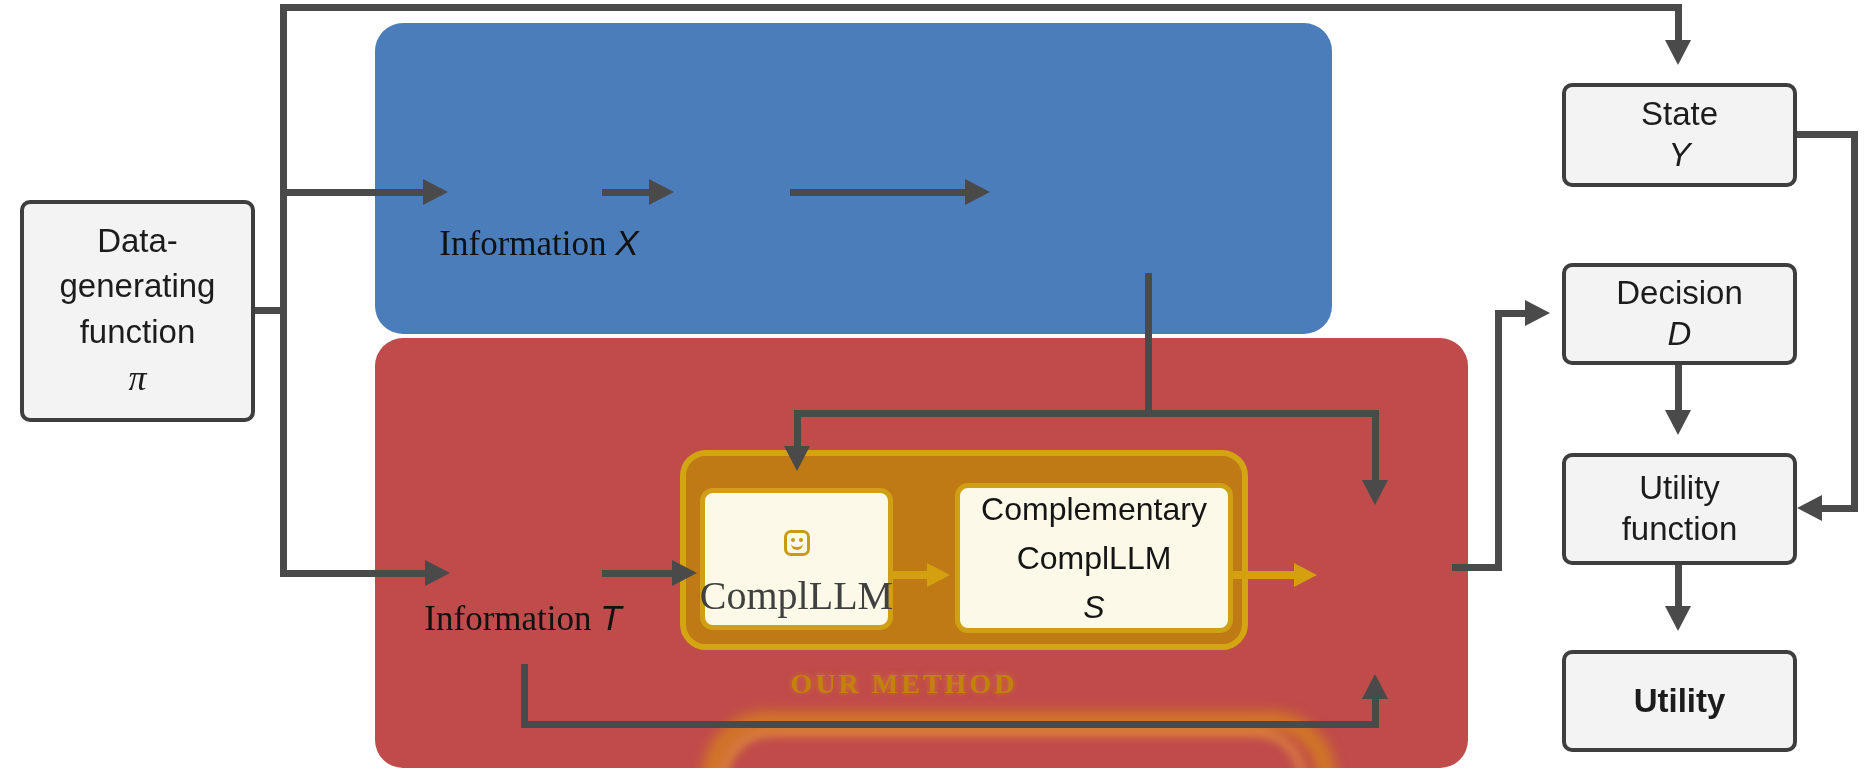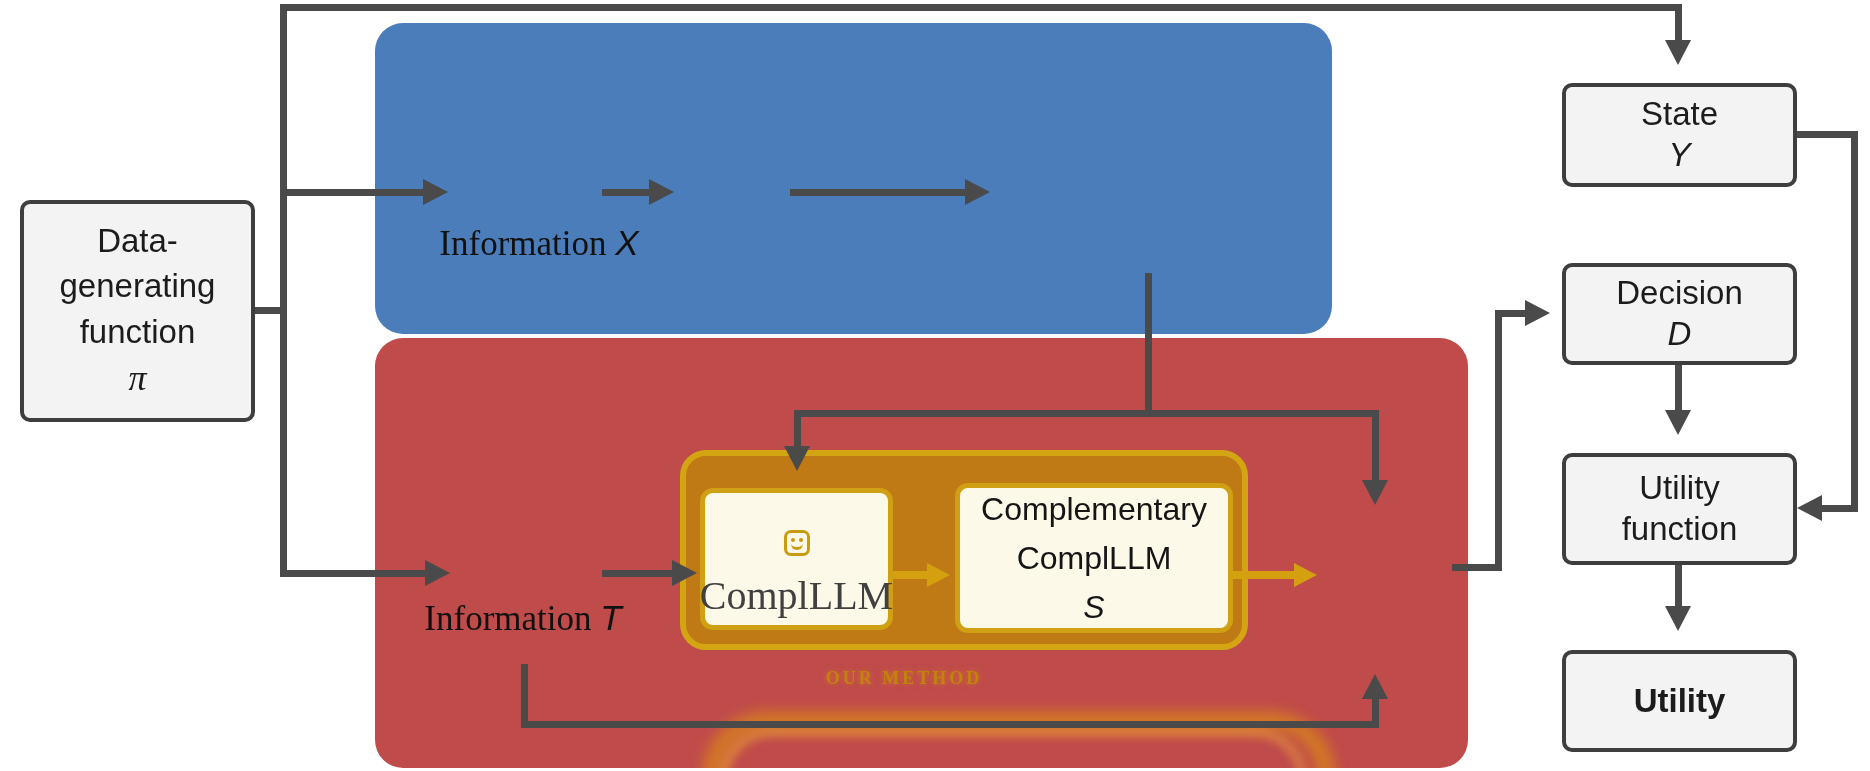--- a/index.html
+++ b/index.html
@@ -41,7 +41,7 @@
             justify-content:center;font-size:32px;line-height:36px;color:#151515;text-align:center;gap:13px;}
   .card-sig .sym{font-style:italic;}
   .llm-text{font-family:"Liberation Serif",serif;font-size:40px;color:#404040;margin-top:16px;}
-  .method-caption{position:absolute;font-family:"Liberation Serif",serif;font-weight:700;font-size:18px;
+  .method-caption{position:absolute;font-family:"Liberation Serif",serif;font-weight:700;font-size:28px;
                   letter-spacing:3px;color:#C2830C;text-align:center;white-space:nowrap;
                   text-shadow:0 0 6px rgba(230,150,20,.55);}
   

